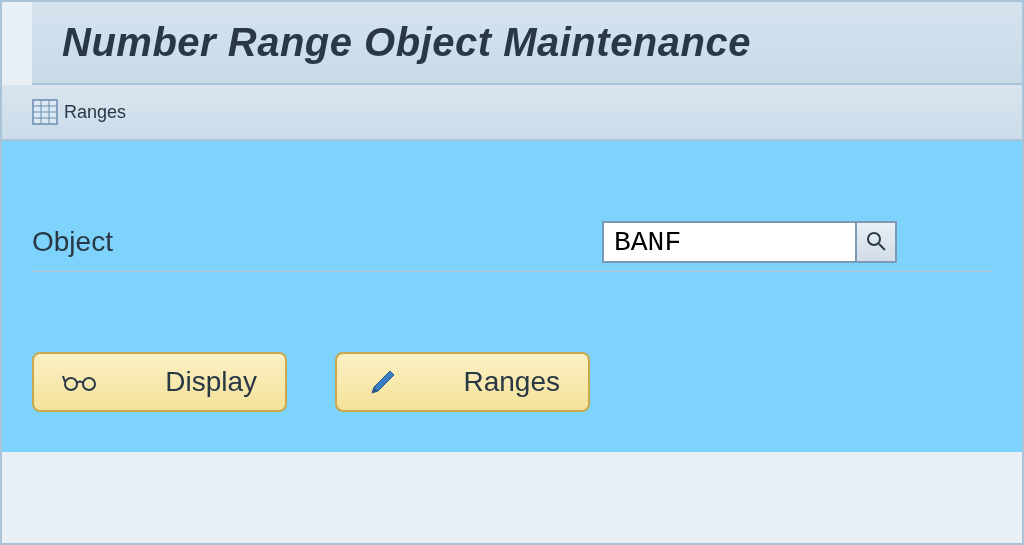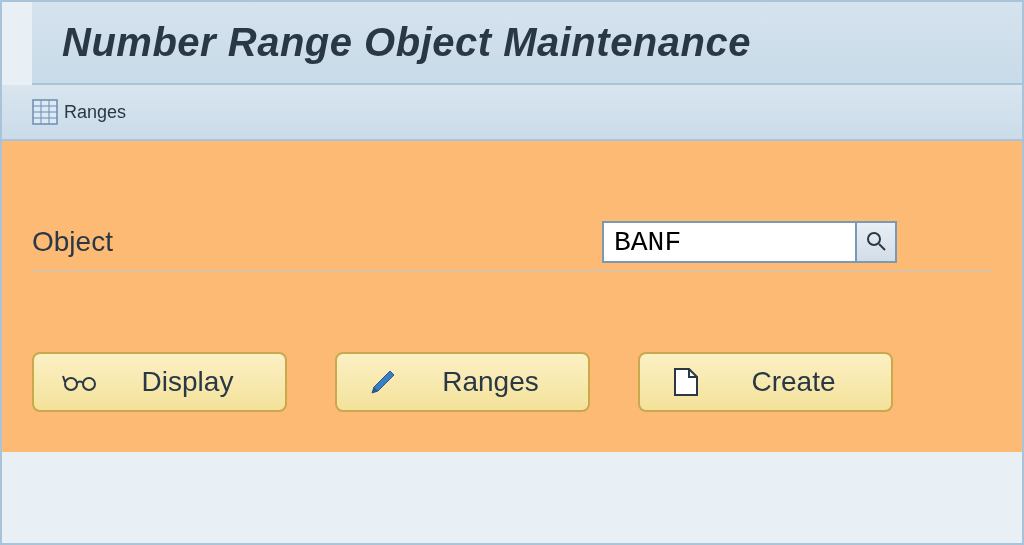--- a/index.html
+++ b/index.html
@@ -50,7 +50,7 @@
     }
     .content {
       padding: 80px 30px 40px 30px;
-      background: #fdba74;
+      background: #7dd3fc;
     }
     .field-row {
       display: flex;

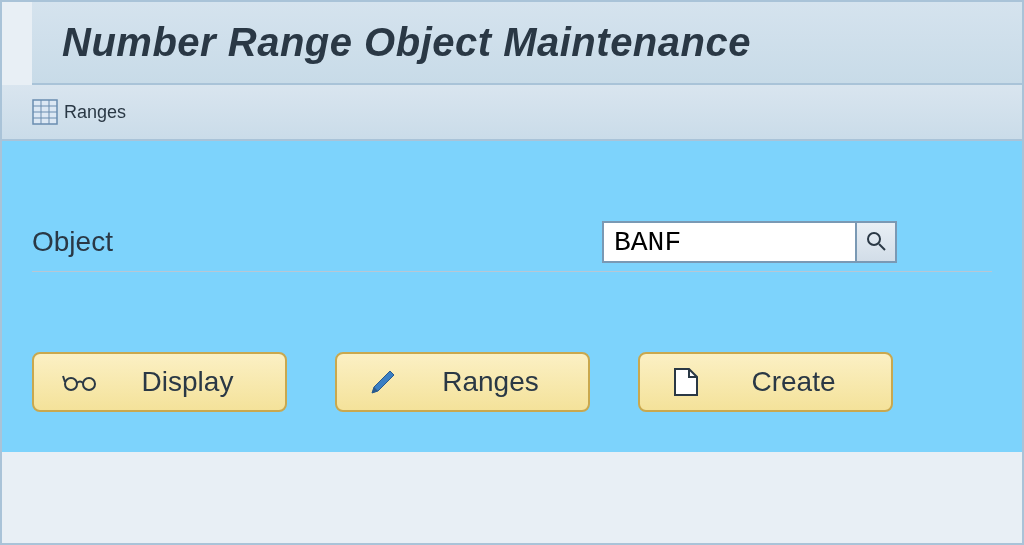--- a/index.html
+++ b/index.html
@@ -111,7 +111,7 @@
     }
     .action-btn .label {
       flex: 1;
-      text-align: center;
+      text-align: right;
     }
   </style>
 </head>

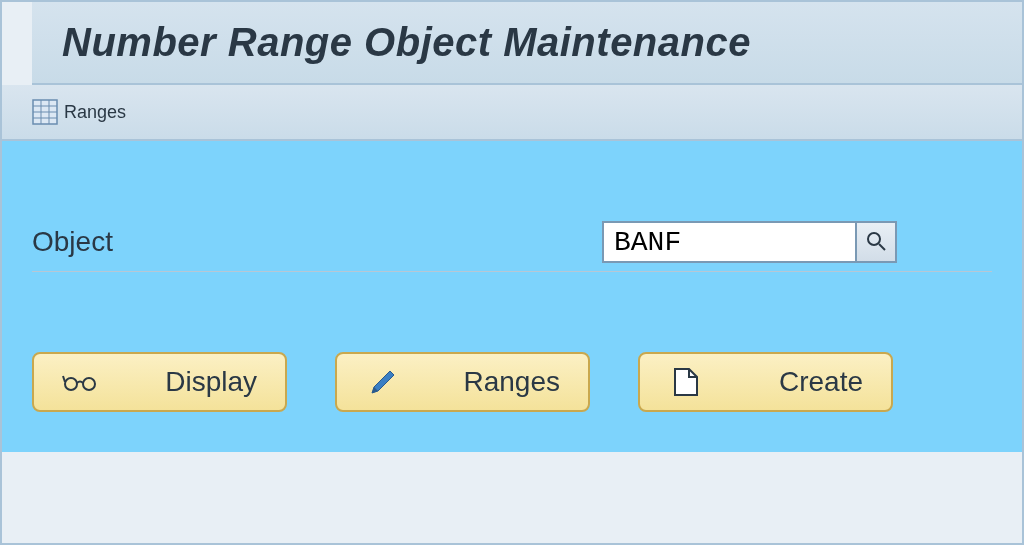--- a/index.html
+++ b/index.html
@@ -173,15 +173,6 @@
         <span class="label">Ranges</span>
       </button>
 
-      <button class="action-btn">
-        <span class="icon">
-          <svg width="26" height="30" viewBox="0 0 26 30">
-            <path d="M 2 2 L 16 2 L 24 10 L 24 28 L 2 28 Z" fill="#fff" stroke="#2a3845" stroke-width="2"></path>
-            <path d="M 16 2 L 16 10 L 24 10" fill="none" stroke="#2a3845" stroke-width="2"></path>
-          </svg>
-        </span>
-        <span class="label">Create</span>
-      </button>
     </div>
   </div>
 </div>

